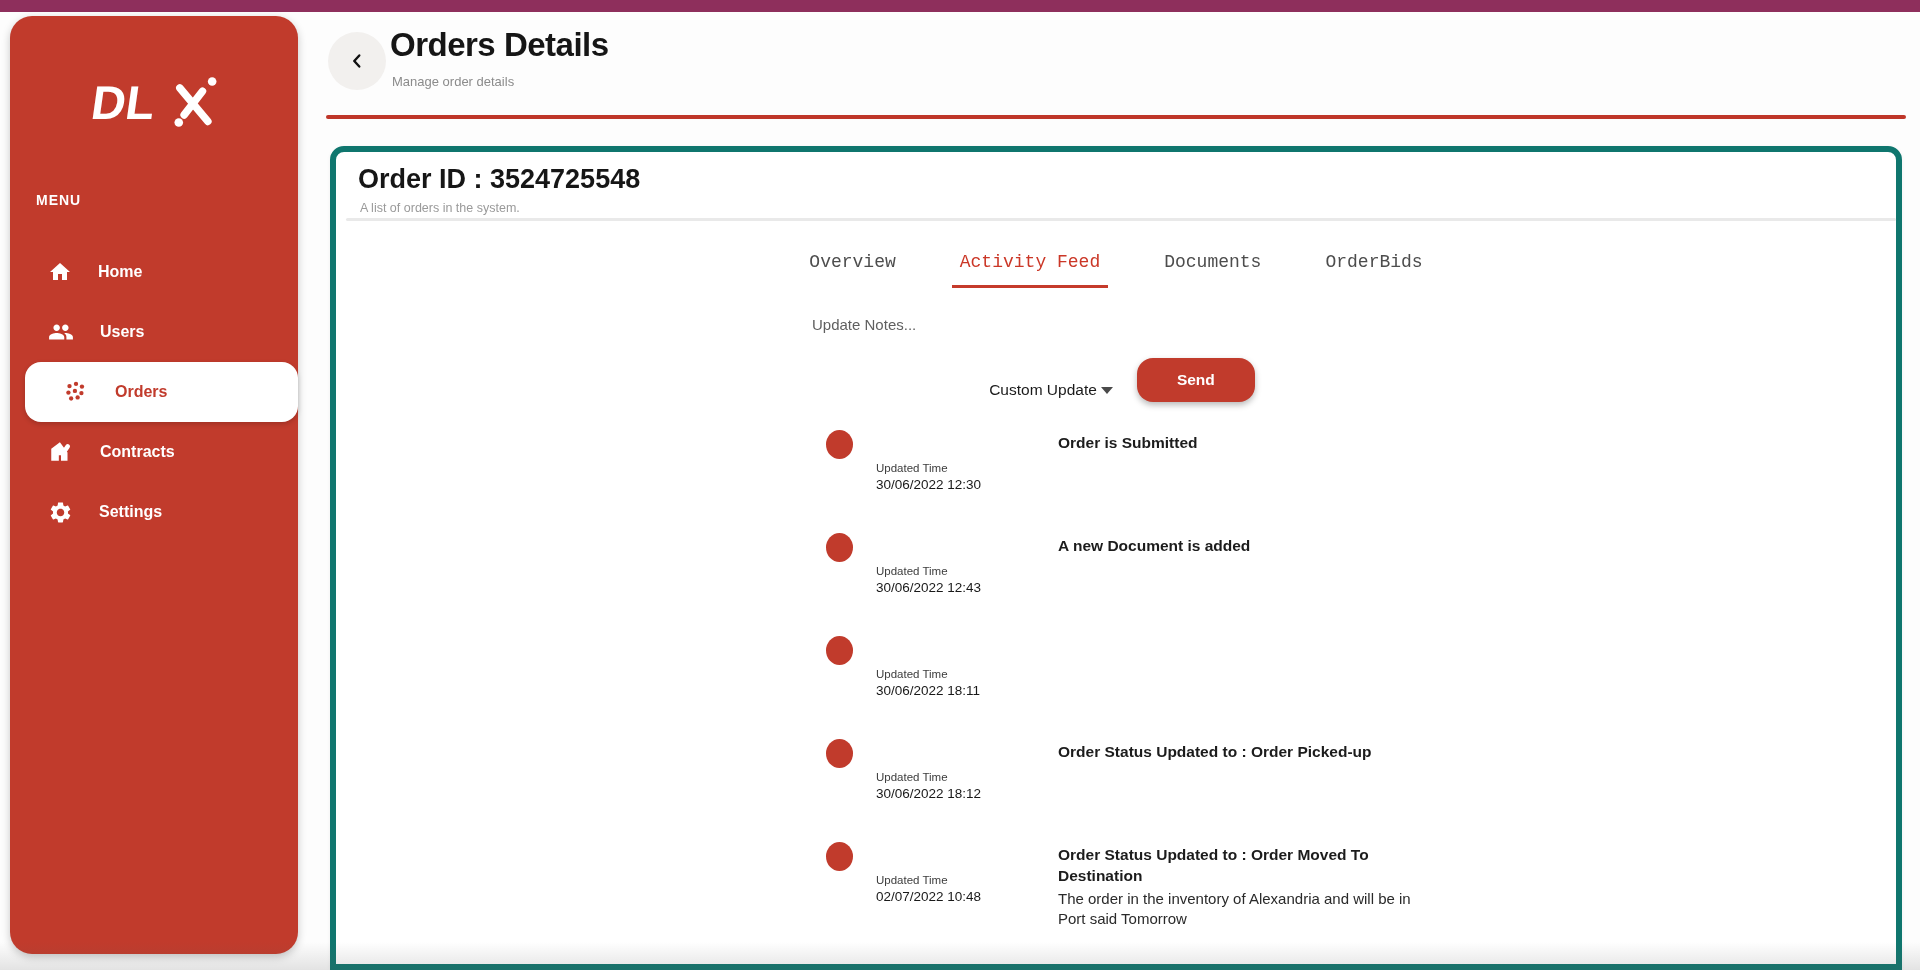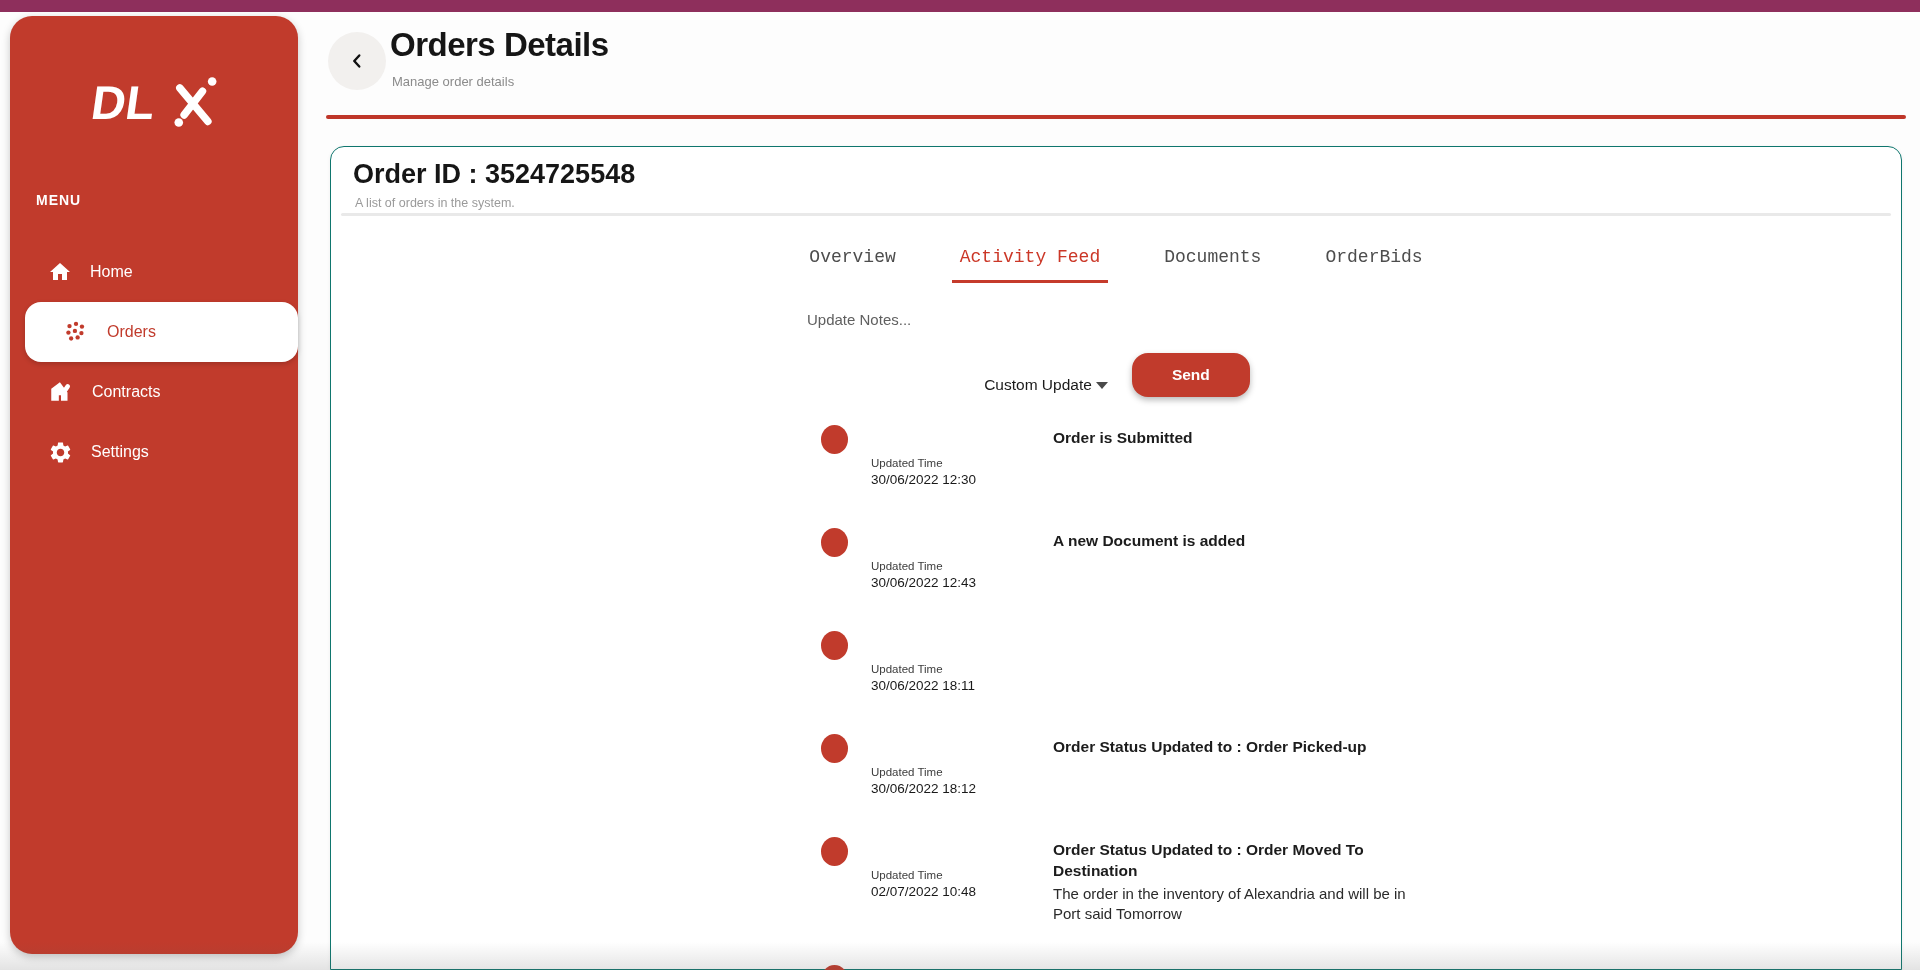--- a/index.html
+++ b/index.html
@@ -33,7 +33,7 @@
 
   
   .card { position:absolute; left:330px; top:146px; width:1572px; height:824px; background:#fff;
-          border:1px solid #0f766e; border-radius:14px 14px 0 0;
+          border:6px solid #0f766e; border-radius:14px 14px 0 0;
           box-shadow:0 1px 4px rgba(0,0,0,.05); }
   .card-title { position:absolute; left:22px; top:12px; font-size:27px; font-weight:800; color:#161616; }
   .card-subtitle { position:absolute; left:24px; top:49px; font-size:12.5px; color:#9a9a9a; }

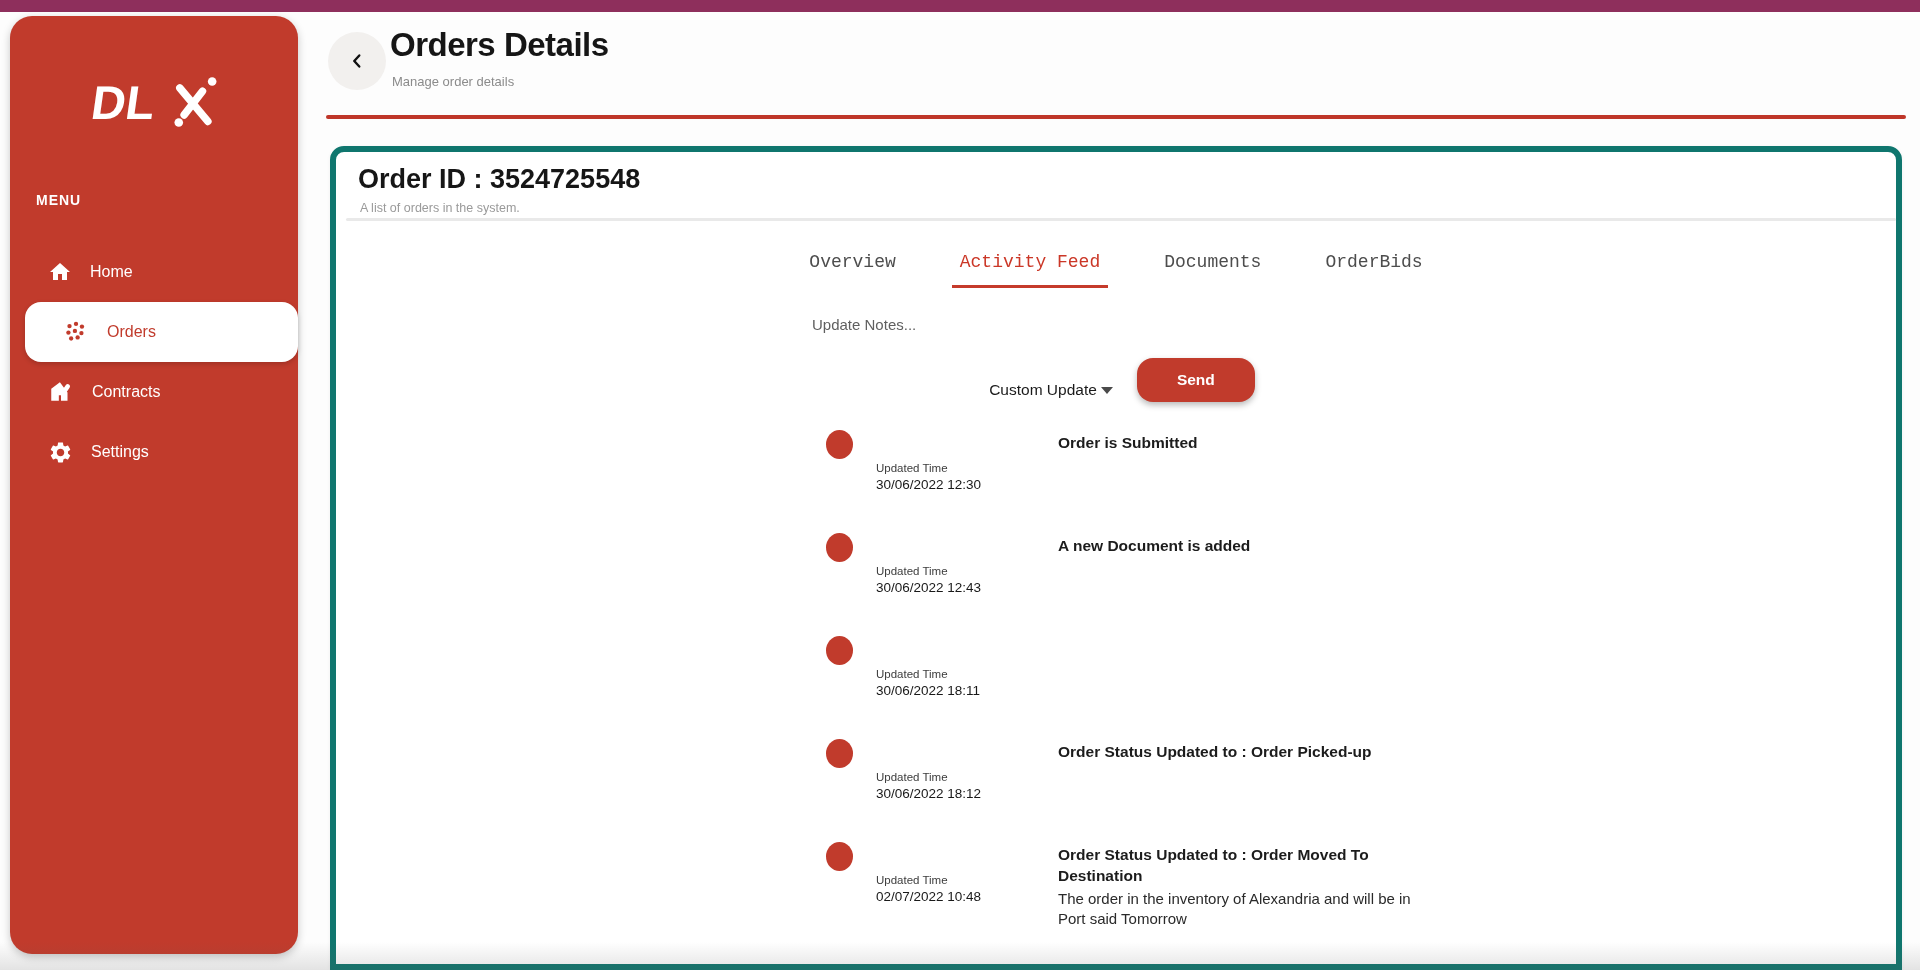--- a/index.html
+++ b/index.html
@@ -16,8 +16,8 @@
   .menu-label { position:absolute; left:26px; top:176px; color:#fff; font-size:14px;
                 font-weight:700; letter-spacing:1px; }
   .nav { position:absolute; left:0; top:226px; width:288px; }
-  .nav-item { height:60px; display:flex; align-items:center; padding-left:38px; gap:18px;
-              color:#fff; font-size:16px; font-weight:400; cursor:pointer; position:relative;text-align:center; }
+  .nav-item { height:60px; display:flex; align-items:center; padding-left:38px; gap:26px;
+              color:#fff; font-size:16px; font-weight:700; cursor:pointer; position:relative;text-align:center; }
   .nav-item.active { background:#fff; margin-left:15px; padding-left:38px;
                      border-radius:16px; color:#c13b2c; box-shadow:0 2px 5px rgba(0,0,0,.18); }
   .nav-item svg { flex:0 0 auto; }

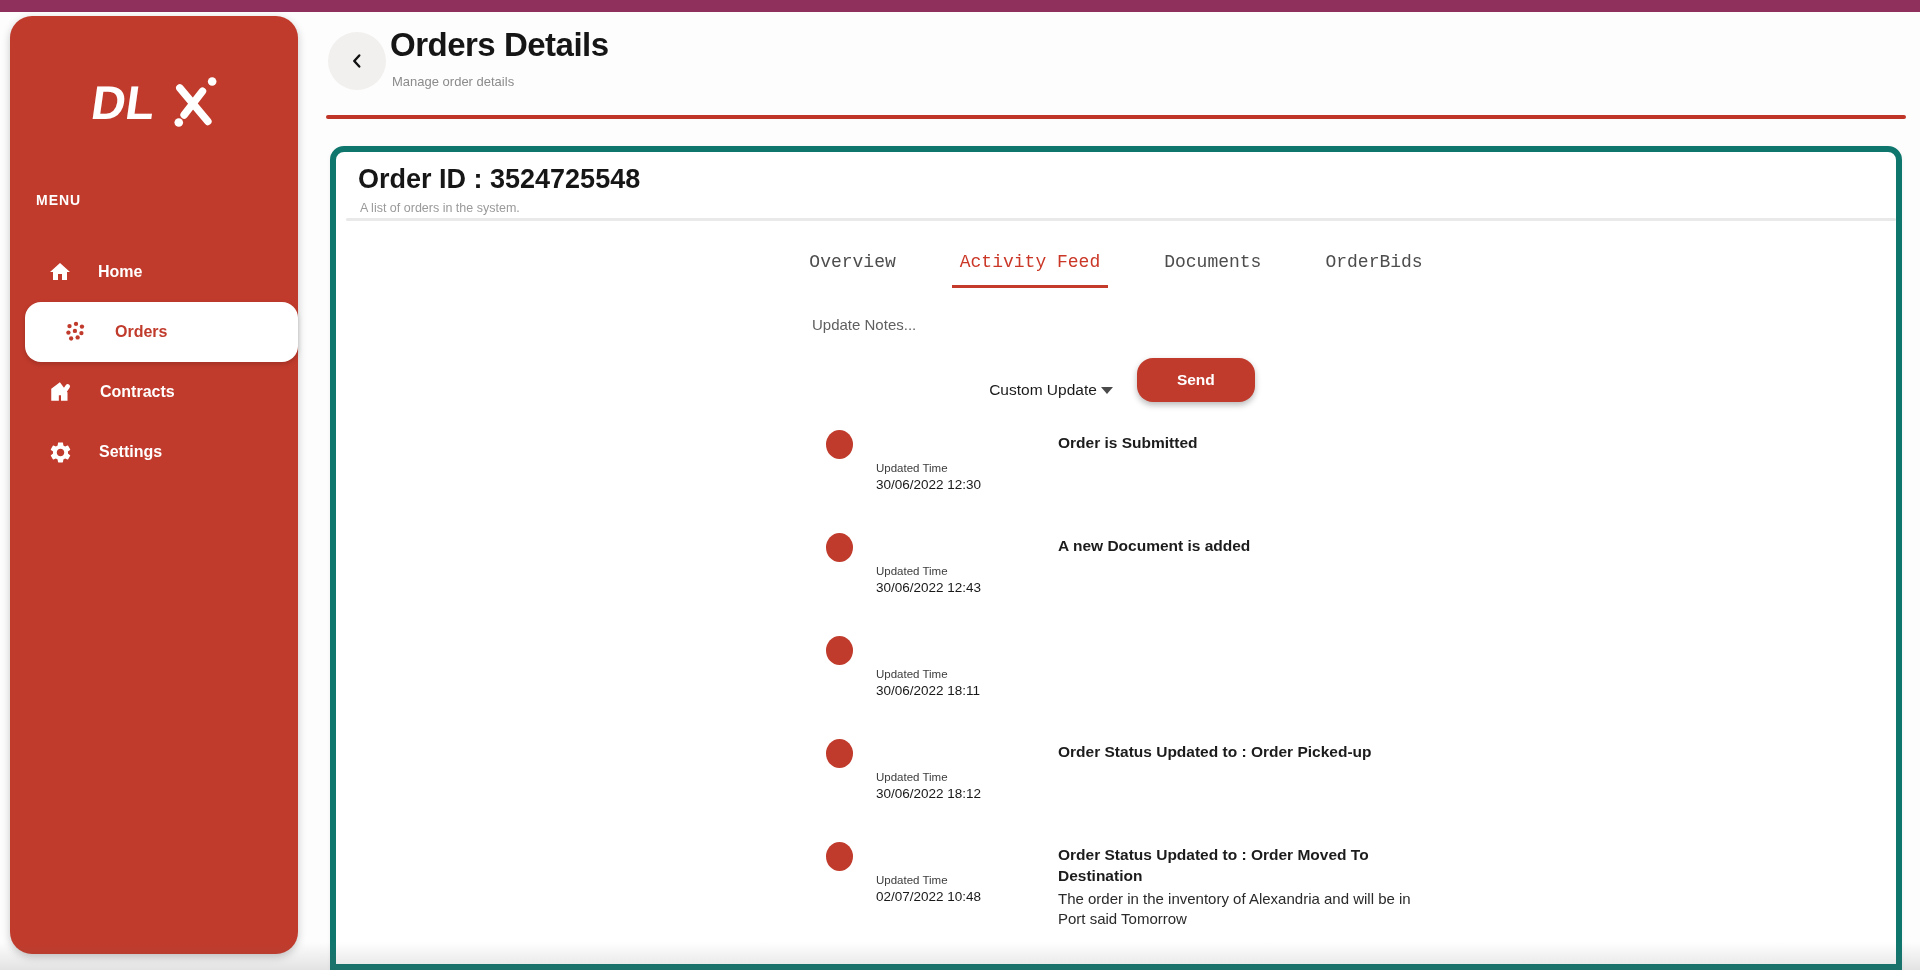--- a/index.html
+++ b/index.html
@@ -109,6 +109,12 @@
       <span>Home</span>
     </div>
 
+    <div class="nav-item">
+      <svg width="26" height="26" viewBox="0 0 24 24">
+        <path fill="#ffffff" d="M16 11c1.66 0 2.99-1.34 2.99-3S17.66 5 16 5c-1.66 0-3 1.34-3 3s1.34 3 3 3zm-8 0c1.66 0 2.99-1.34 2.99-3S9.66 5 8 5C6.34 5 5 6.34 5 8s1.34 3 3 3zm0 2c-2.33 0-7 1.17-7 3.5V19h14v-2.5c0-2.33-4.67-3.5-7-3.5zm8 0c-.29 0-.62.02-.97.05 1.16.84 1.97 1.97 1.97 3.45V19h6v-2.5c0-2.33-4.67-3.5-7-3.5z"></path>
+      </svg>
+      <span>Users</span>
+    </div>
 
     <div class="nav-item active">
       <svg width="26" height="26" viewBox="0 0 24 24">

